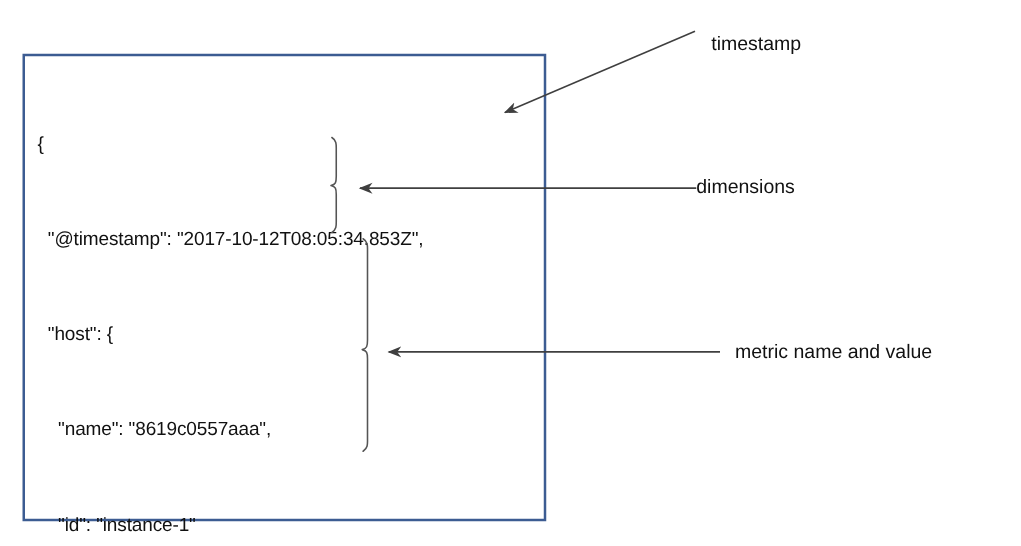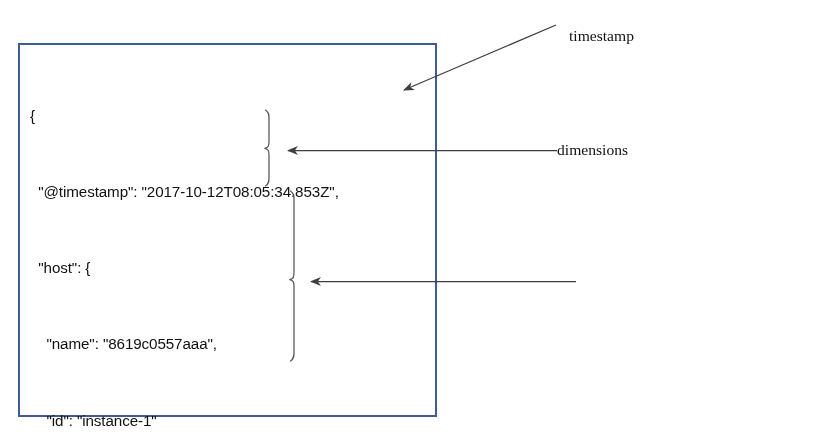--- a/index.html
+++ b/index.html
@@ -54,7 +54,7 @@
   
   .annot-label {
     position: absolute;
-    font-family: Liberation Serif, serif;
+    font-family: Liberation Sans, sans-serif;
     font-size: 15.6px;
     color: #111111;
     white-space: nowrap;

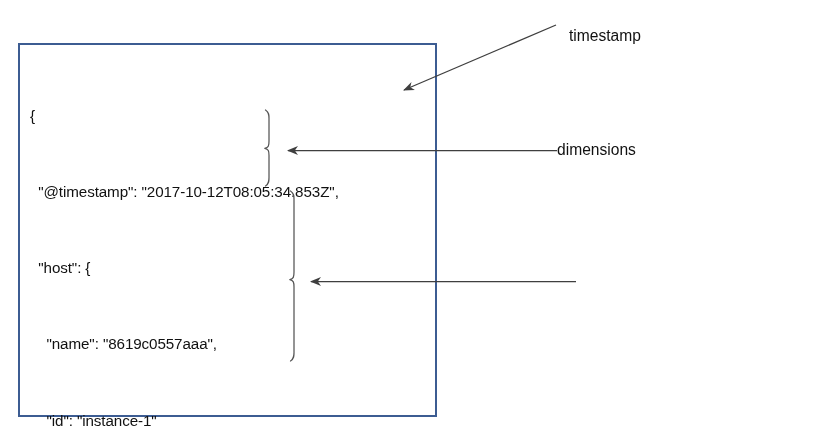--- a/index.html
+++ b/index.html
@@ -101,6 +101,7 @@
 
   <div class="annot-label annot-dimensions">dimensions</div>
 
+  <div class="annot-label annot-metric">metric name and value</div>
 
   <svg id="overlay" viewBox="0 0 817 437" width="817" height="437">
     <defs>

